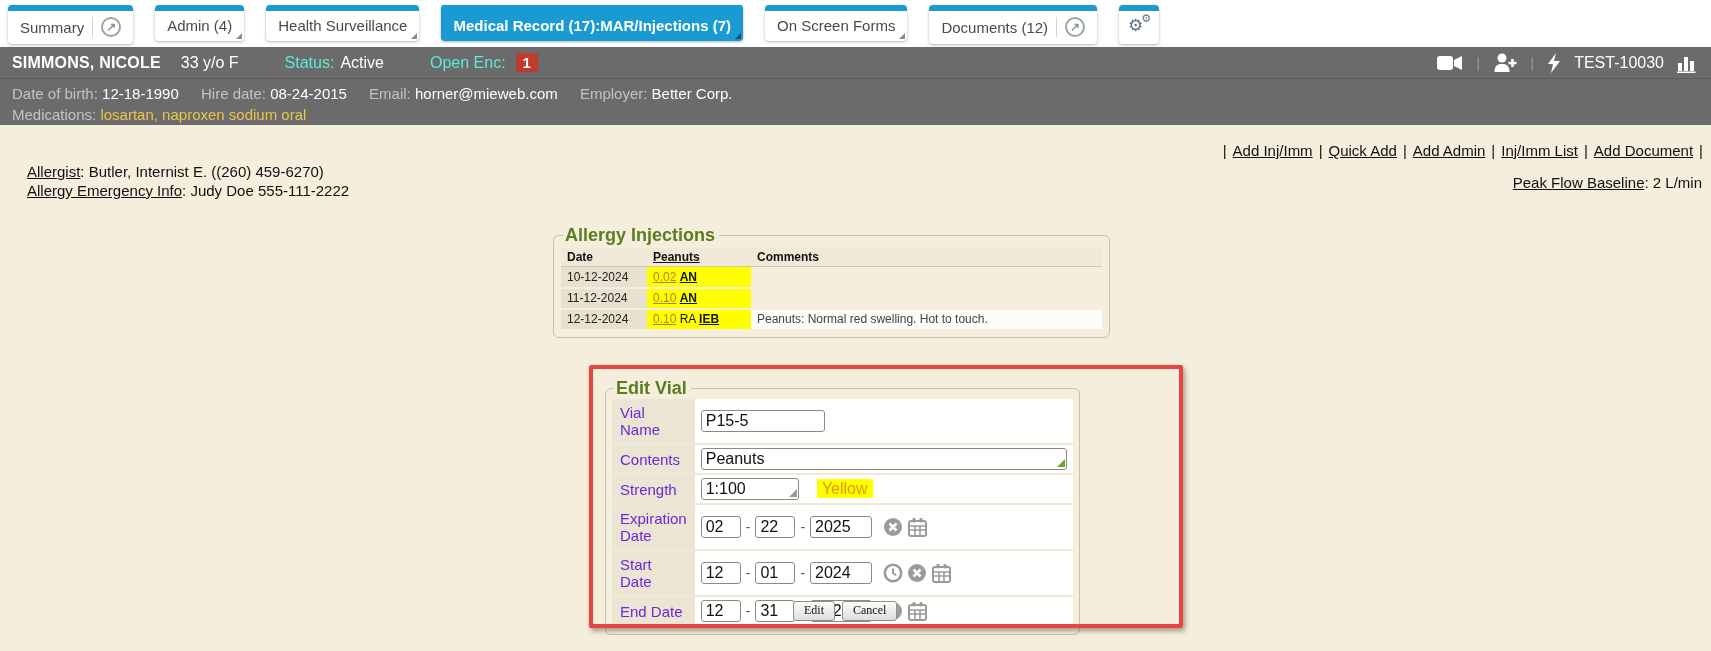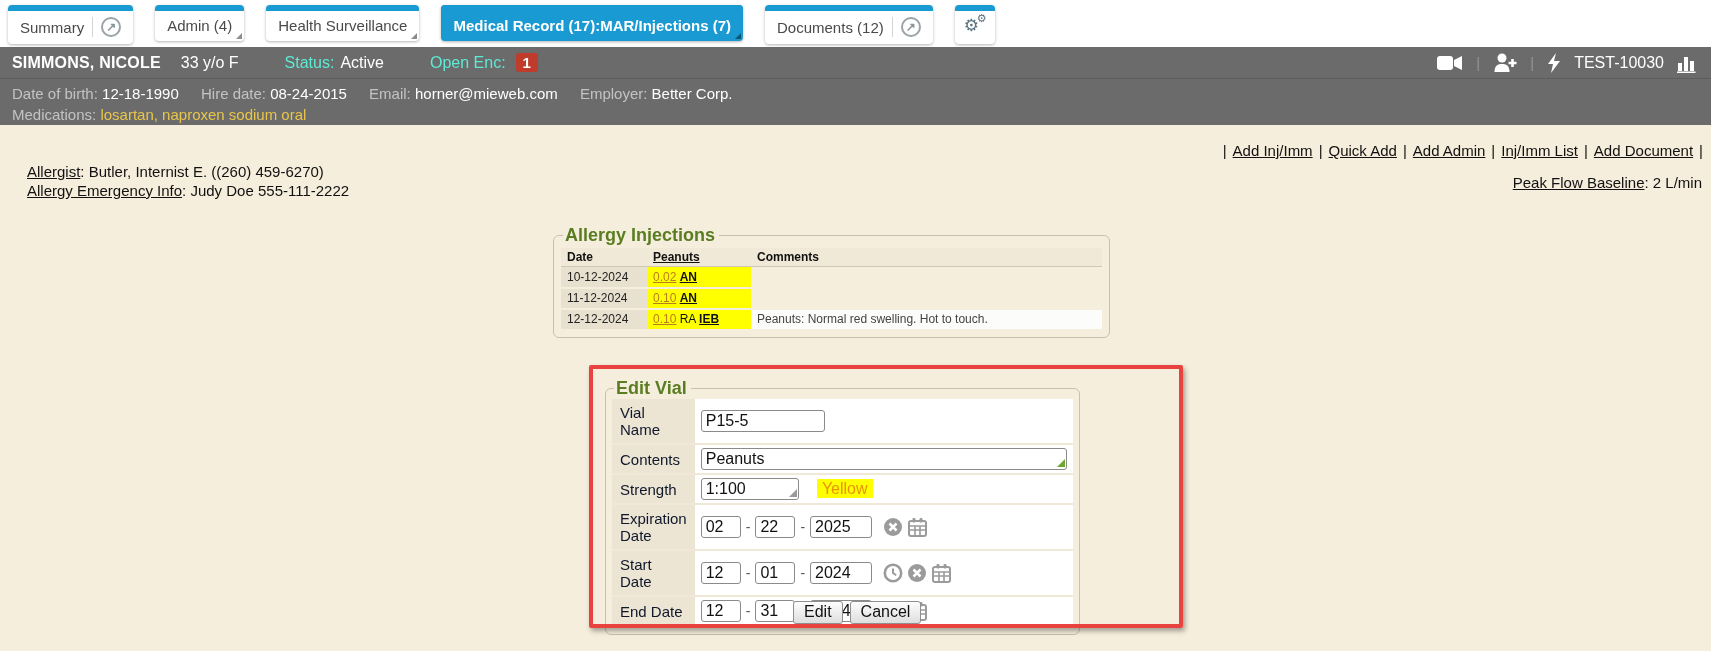--- a/index.html
+++ b/index.html
@@ -144,6 +144,13 @@
     <div class="tab-strip"></div>
     <div class="tab-inner">
         <span>Medical Record (17):MAR/Injections (7)</span>
+      </div>
+    <span class="corner"></span>
+  </div>
+  <div class="tab">
+    <div class="tab-strip"></div>
+    <div class="tab-inner">
+        <span>On Screen Forms</span>
       </div>
     <span class="corner"></span>
   </div>

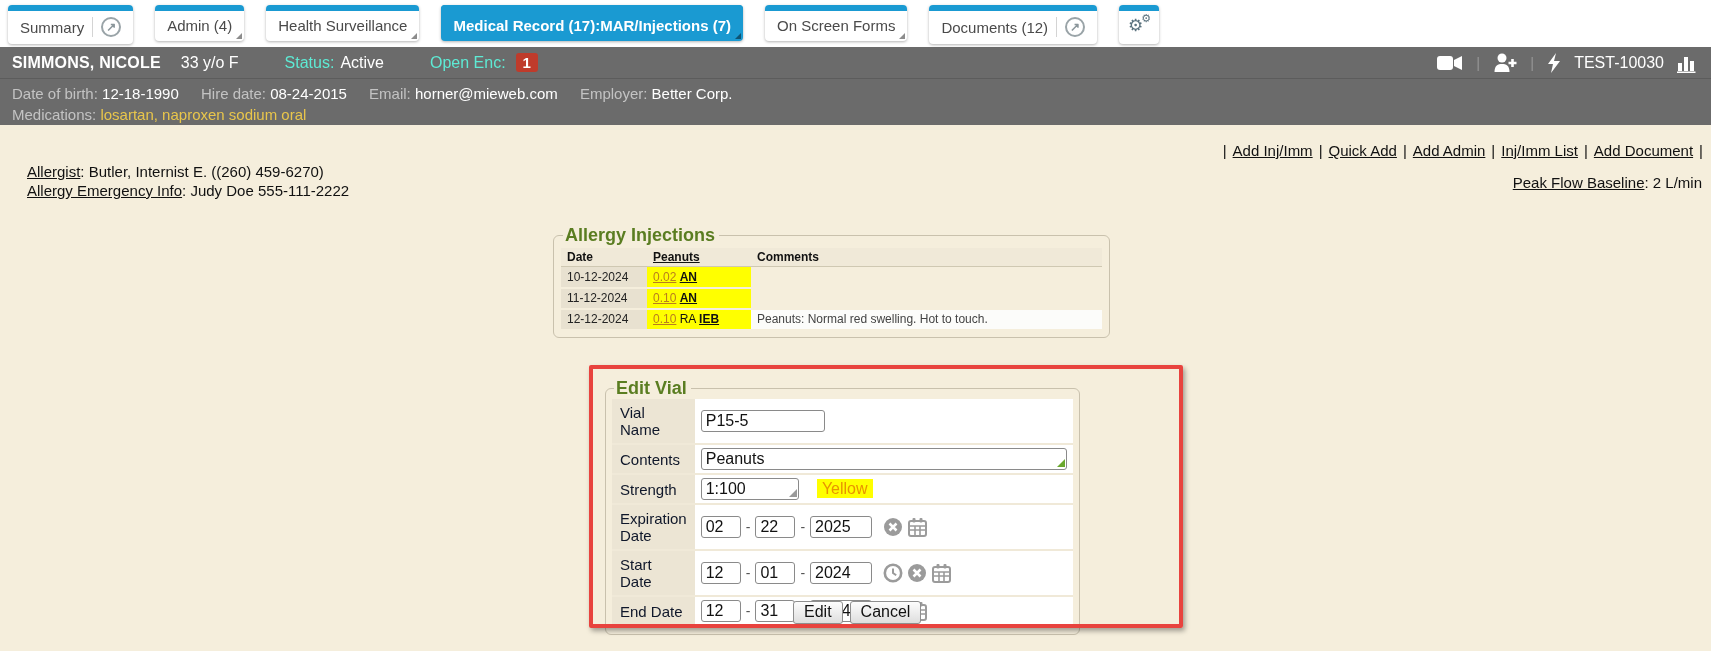--- a/index.html
+++ b/index.html
@@ -86,7 +86,7 @@
   .vial-fieldset { position:absolute; left:605px; top:253px; width:446px; padding:0 6px 7px; }
   .vial-table { border-collapse:collapse; width:100%; font-size:15px; }
   .vial-table td { border-bottom:2px solid #f0e9d8; vertical-align:middle; }
-  .lbl-cell { background:#ece5d4; width:120px; padding:5px 8px; color:#0f172a;margin-top:20px; }
+  .lbl-cell { background:#ece5d4; width:120px; padding:5px 8px; color:#6d28d9;margin-top:20px; }
   .val-cell { background:#fff; padding:3px 6px; }
   input[type=text] { font-family:"Liberation Sans", sans-serif; font-size:16px; color:#111;
                      border:1px solid #8a8a8a; border-radius:3px; height:22px;

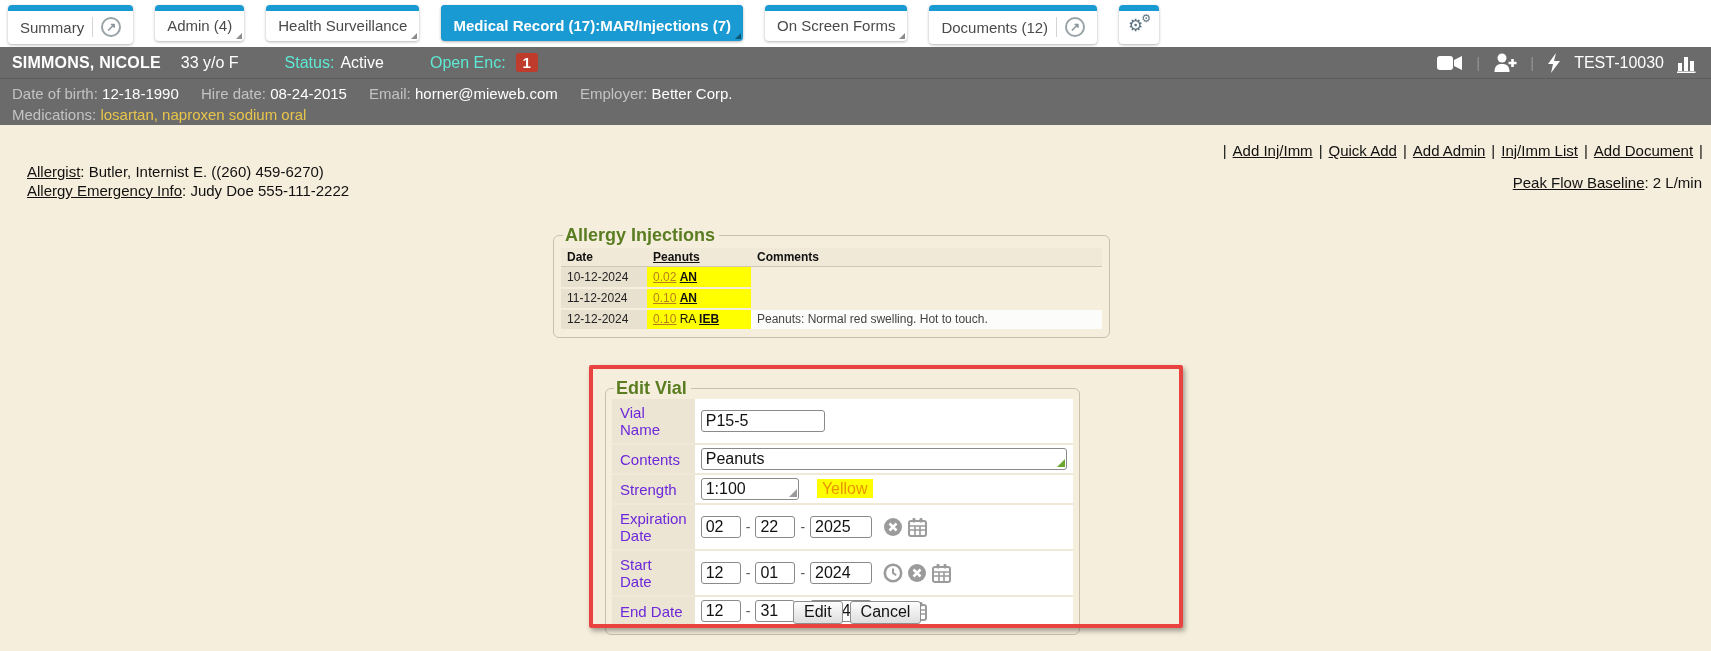--- a/index.html
+++ b/index.html
@@ -108,7 +108,7 @@
   .date-icons svg { cursor:pointer; display:block; }
 
   .form-buttons { position:absolute; left:793px; top:476px; display:flex; gap:7px; z-index:3; }
-  .btn { font-family:Liberation Sans, sans-serif; font-size:16px; color:#111;
+  .btn { font-family:Liberation Serif, serif; font-size:12px; color:#111;
          padding:1px 10px 2px; background:linear-gradient(#fdfdfd,#dedede);
          border:1px solid #8f8f8f; border-radius:3px; cursor:pointer; }
 </style>

